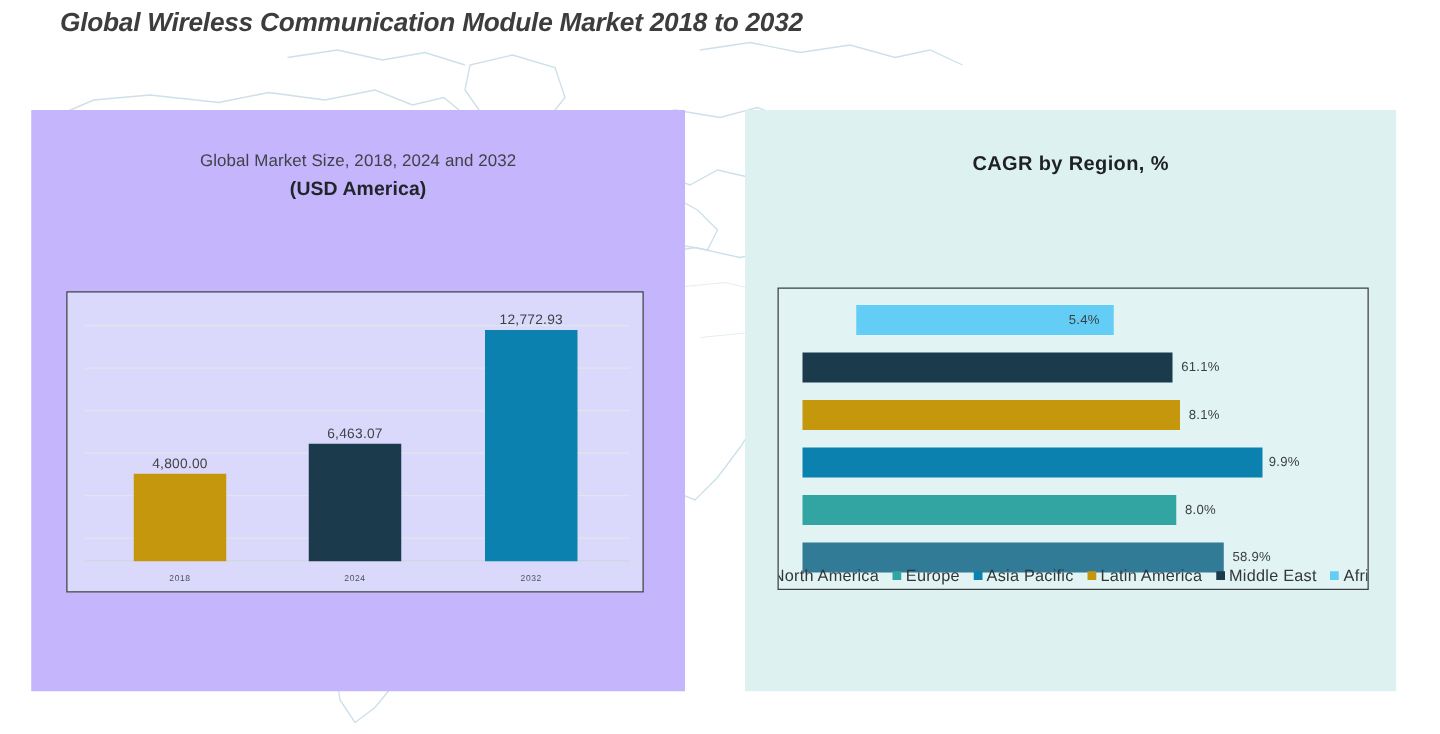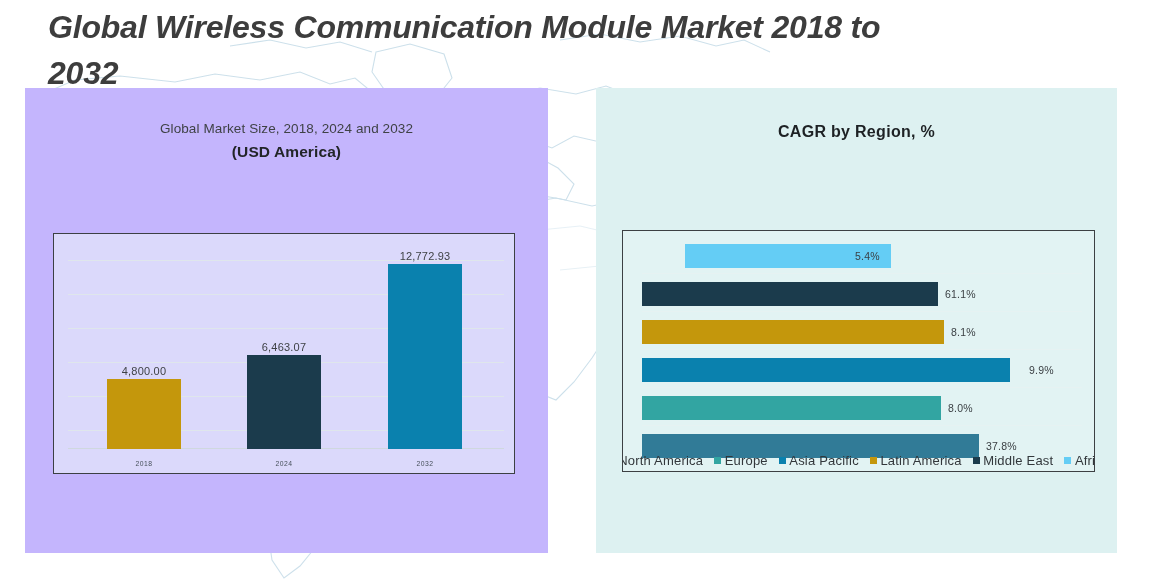--- a/index.html
+++ b/index.html
@@ -42,7 +42,7 @@
     left: 48px;
     top: 4px;
     width: 860px;
-    font-size: 32px;
+    font-size: 21px;
     font-weight: bold;
     font-style: italic;
     color: #3d3d3d;

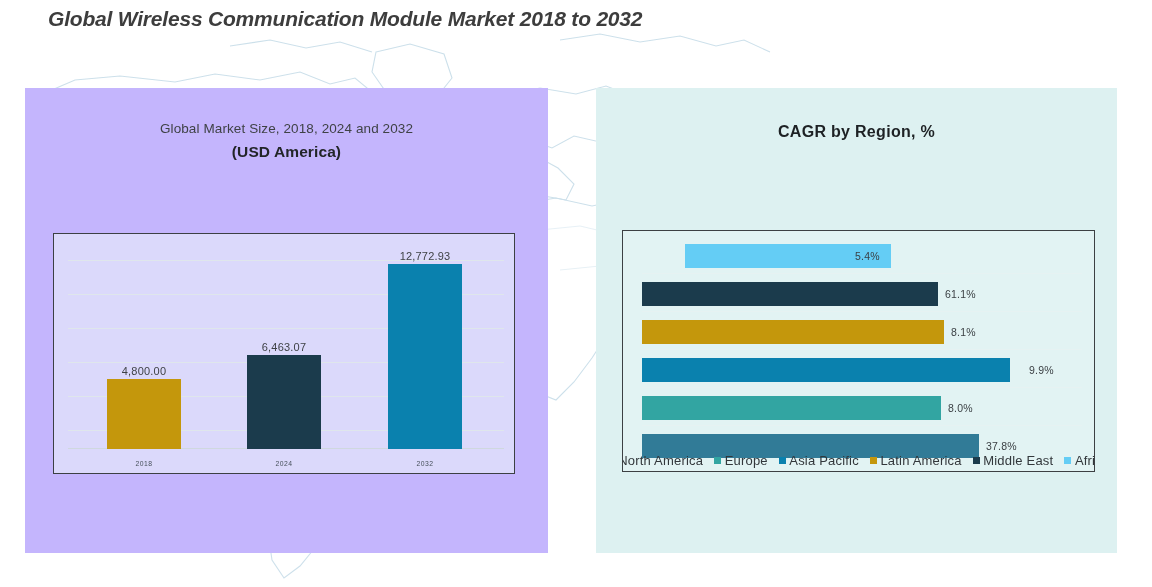--- a/index.html
+++ b/index.html
@@ -367,7 +367,7 @@
 
         <div class="hbar-row" style="top:127px; width:440px;">
           <div class="hbar" style="width:368px; background:#0a81ae;"></div>
-          <div class="hbar-label" style="left:387px;">9.9%</div>
+          <div class="hbar-label" style="left:373px;">9.9%</div>
         </div>
 
         <div class="hbar-row" style="top:165px; width:440px;">

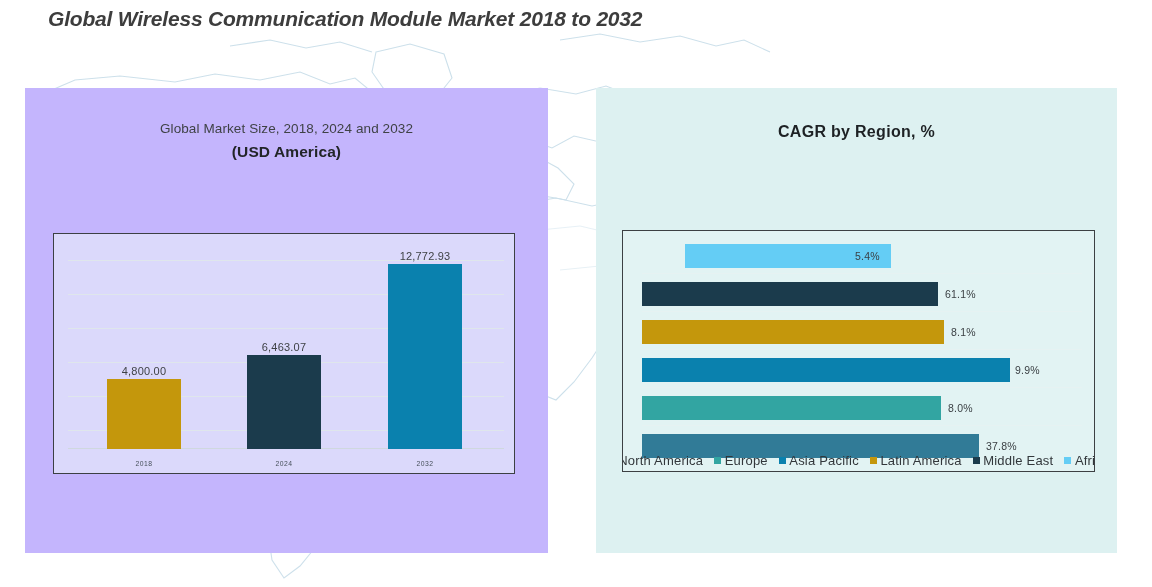--- a/index.html
+++ b/index.html
@@ -377,7 +377,7 @@
 
         <div class="hbar-row" style="top:203px; width:440px;">
           <div class="hbar" style="width:337px; background:#317b97;"></div>
-          <div class="hbar-label" style="left:344px;">37.8%</div>
+          <div class="hbar-label" style="left:344px;">58.9%</div>
         </div>
 
         <div class="legend">

